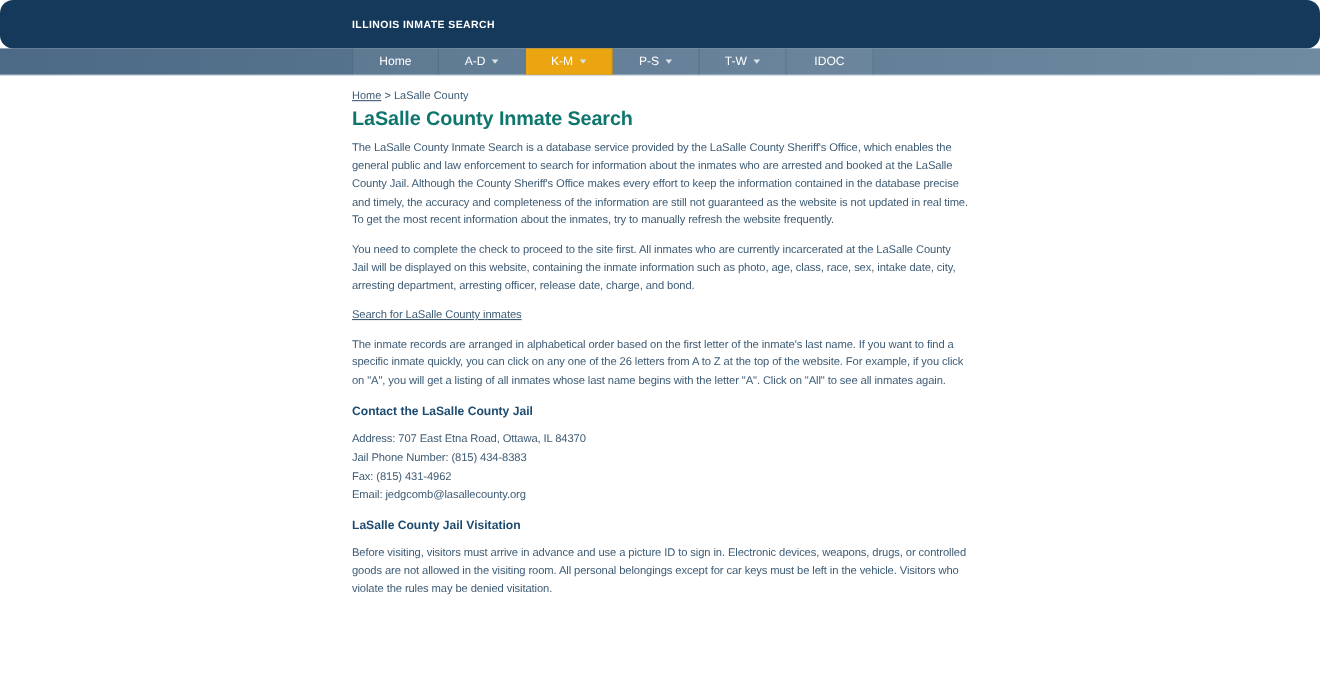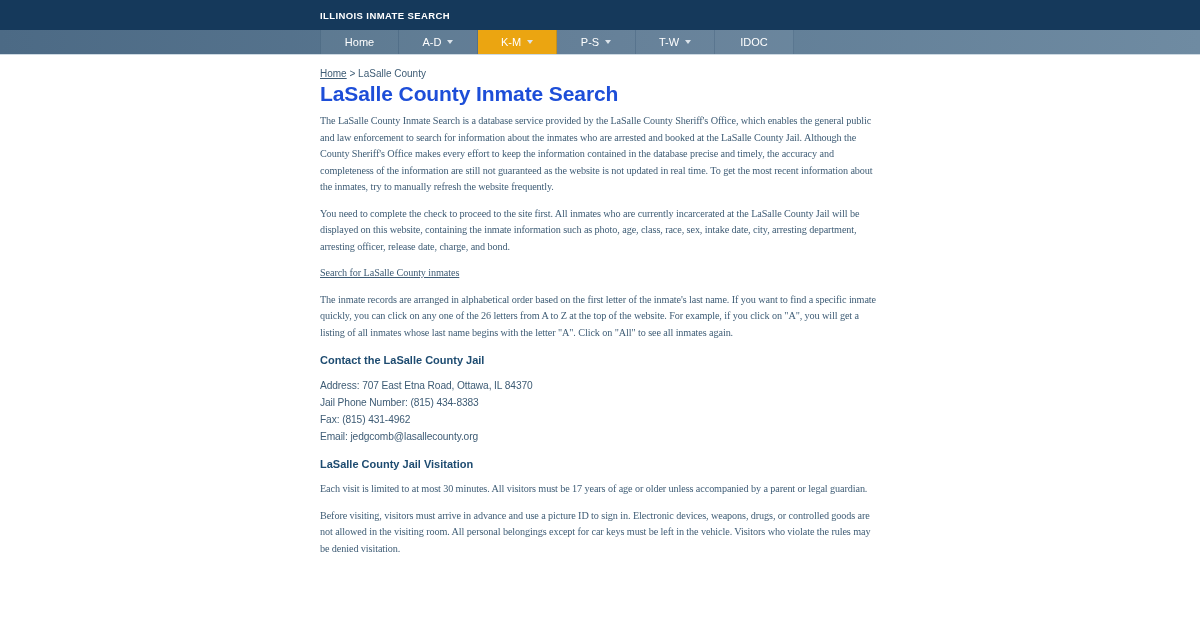--- a/index.html
+++ b/index.html
@@ -12,7 +12,7 @@
   .container { width: 560px; margin: 0 auto; }
 
   
-  .topbar { height: 30px; background: #15395b; }
+  .topbar { height: 44px; background: #15395b; border-radius: 12px; }
   .topbar .container { height: 100%; display: flex; align-items: center; }
   .topbar-title {
     color: #ffffff; font-size: 9.5px; font-weight: bold; letter-spacing: 0.4px;

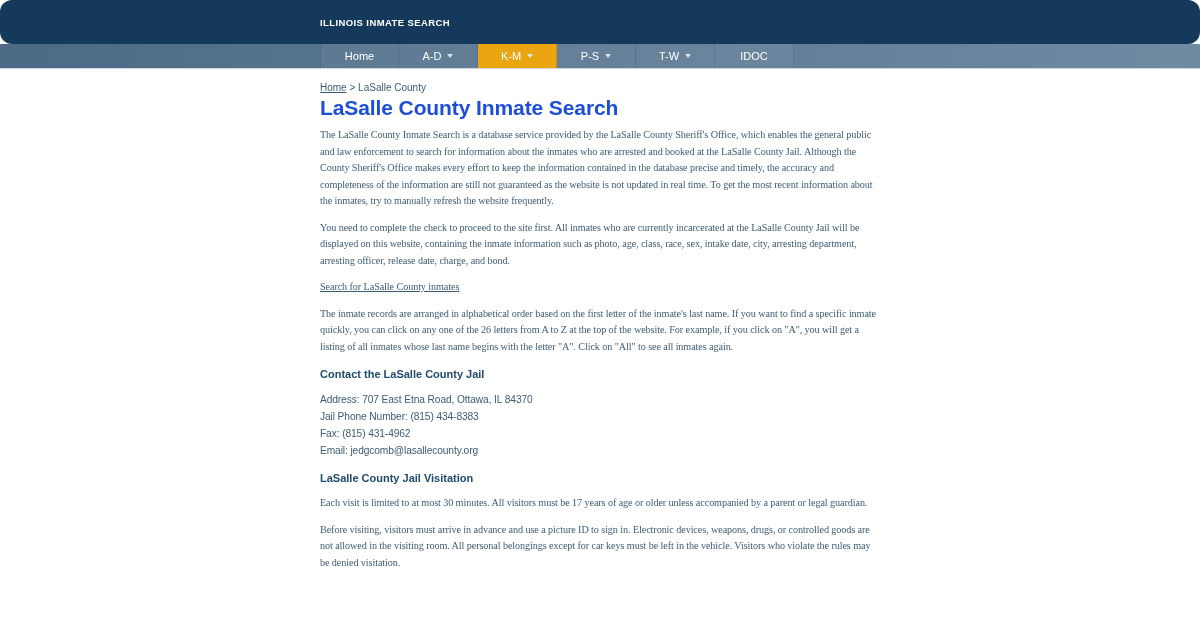--- a/index.html
+++ b/index.html
@@ -46,7 +46,7 @@
   .breadcrumb { font-size: 10px; color: #3e5c75; line-height: 13px; }
   .breadcrumb a { color: #3e5c75; text-decoration: underline; cursor: pointer; }
   h1 {
-    font-size: 21px; font-weight: bold; color: #1d4ed8;
+    font-size: 18px; font-weight: bold; color: #0f766e;
     margin: 5px 0 0 0; line-height: 18px; letter-spacing: -0.1px;
   }
   h2 {

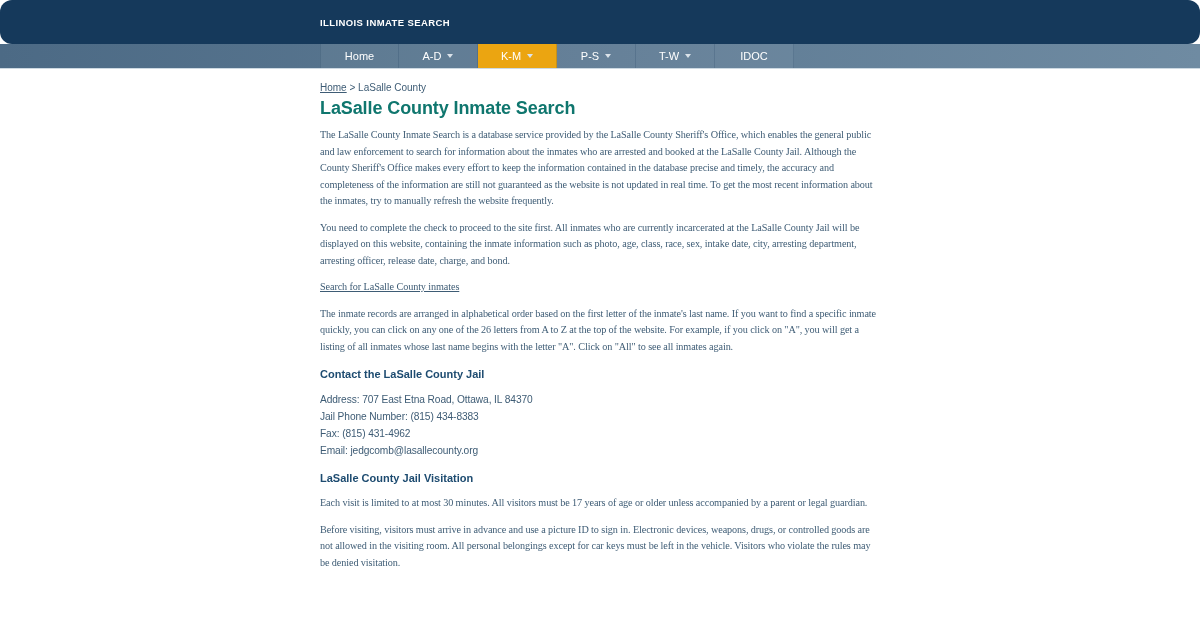--- a/index.html
+++ b/index.html
@@ -55,7 +55,7 @@
   }
   p {
     font-size: 10.2px; color: #3e5c75; line-height: 16.5px;
-    letter-spacing: -0.1px; margin: 10px 0; font-family: Liberation Serif, serif;
+    letter-spacing: -0.1px; margin: 10px 0;
   }
   a.textlink { color: #3e5c75; text-decoration: underline; cursor: pointer; }
   .contact-lines { margin: 10px 0; }

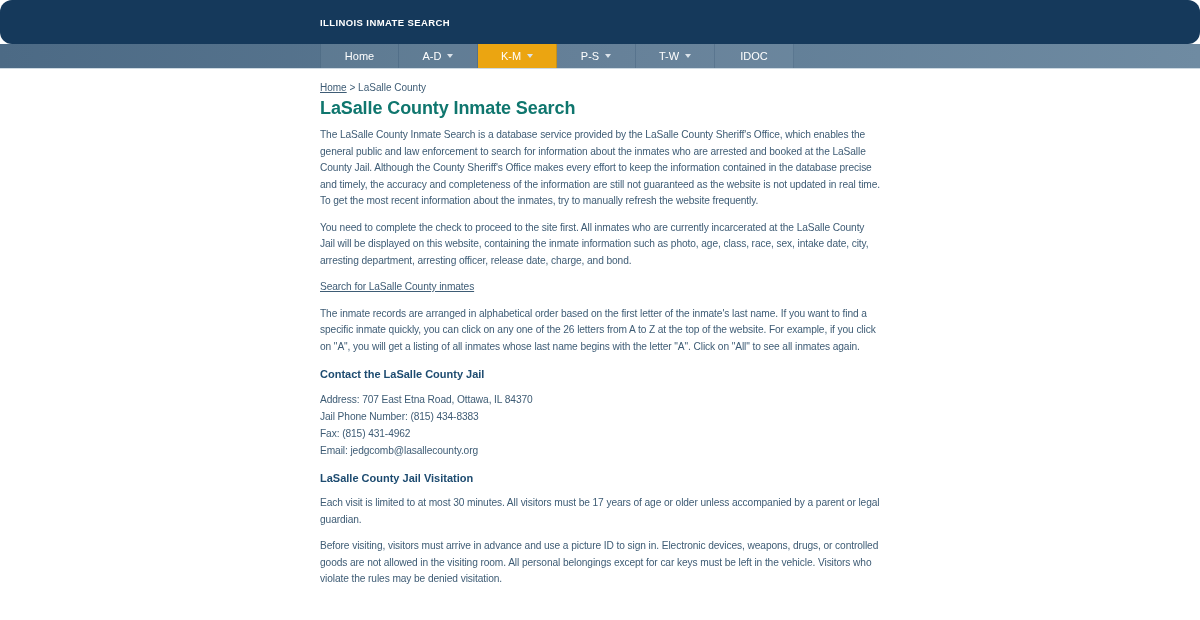--- a/index.html
+++ b/index.html
@@ -130,7 +130,6 @@
 
   <h2>LaSalle County Jail Visitation</h2>
 
-  <p>Each visit is limited to at most 30 minutes. All visitors must be 17 years of age or older unless accompanied by a parent or legal guardian.</p>
 
   <p>Before visiting, visitors must arrive in advance and use a picture ID to sign in. Electronic devices, weapons, drugs, or controlled goods are not allowed in the visiting room. All personal belongings except for car keys must be left in the vehicle. Visitors who violate the rules may be denied visitation.</p>
 

